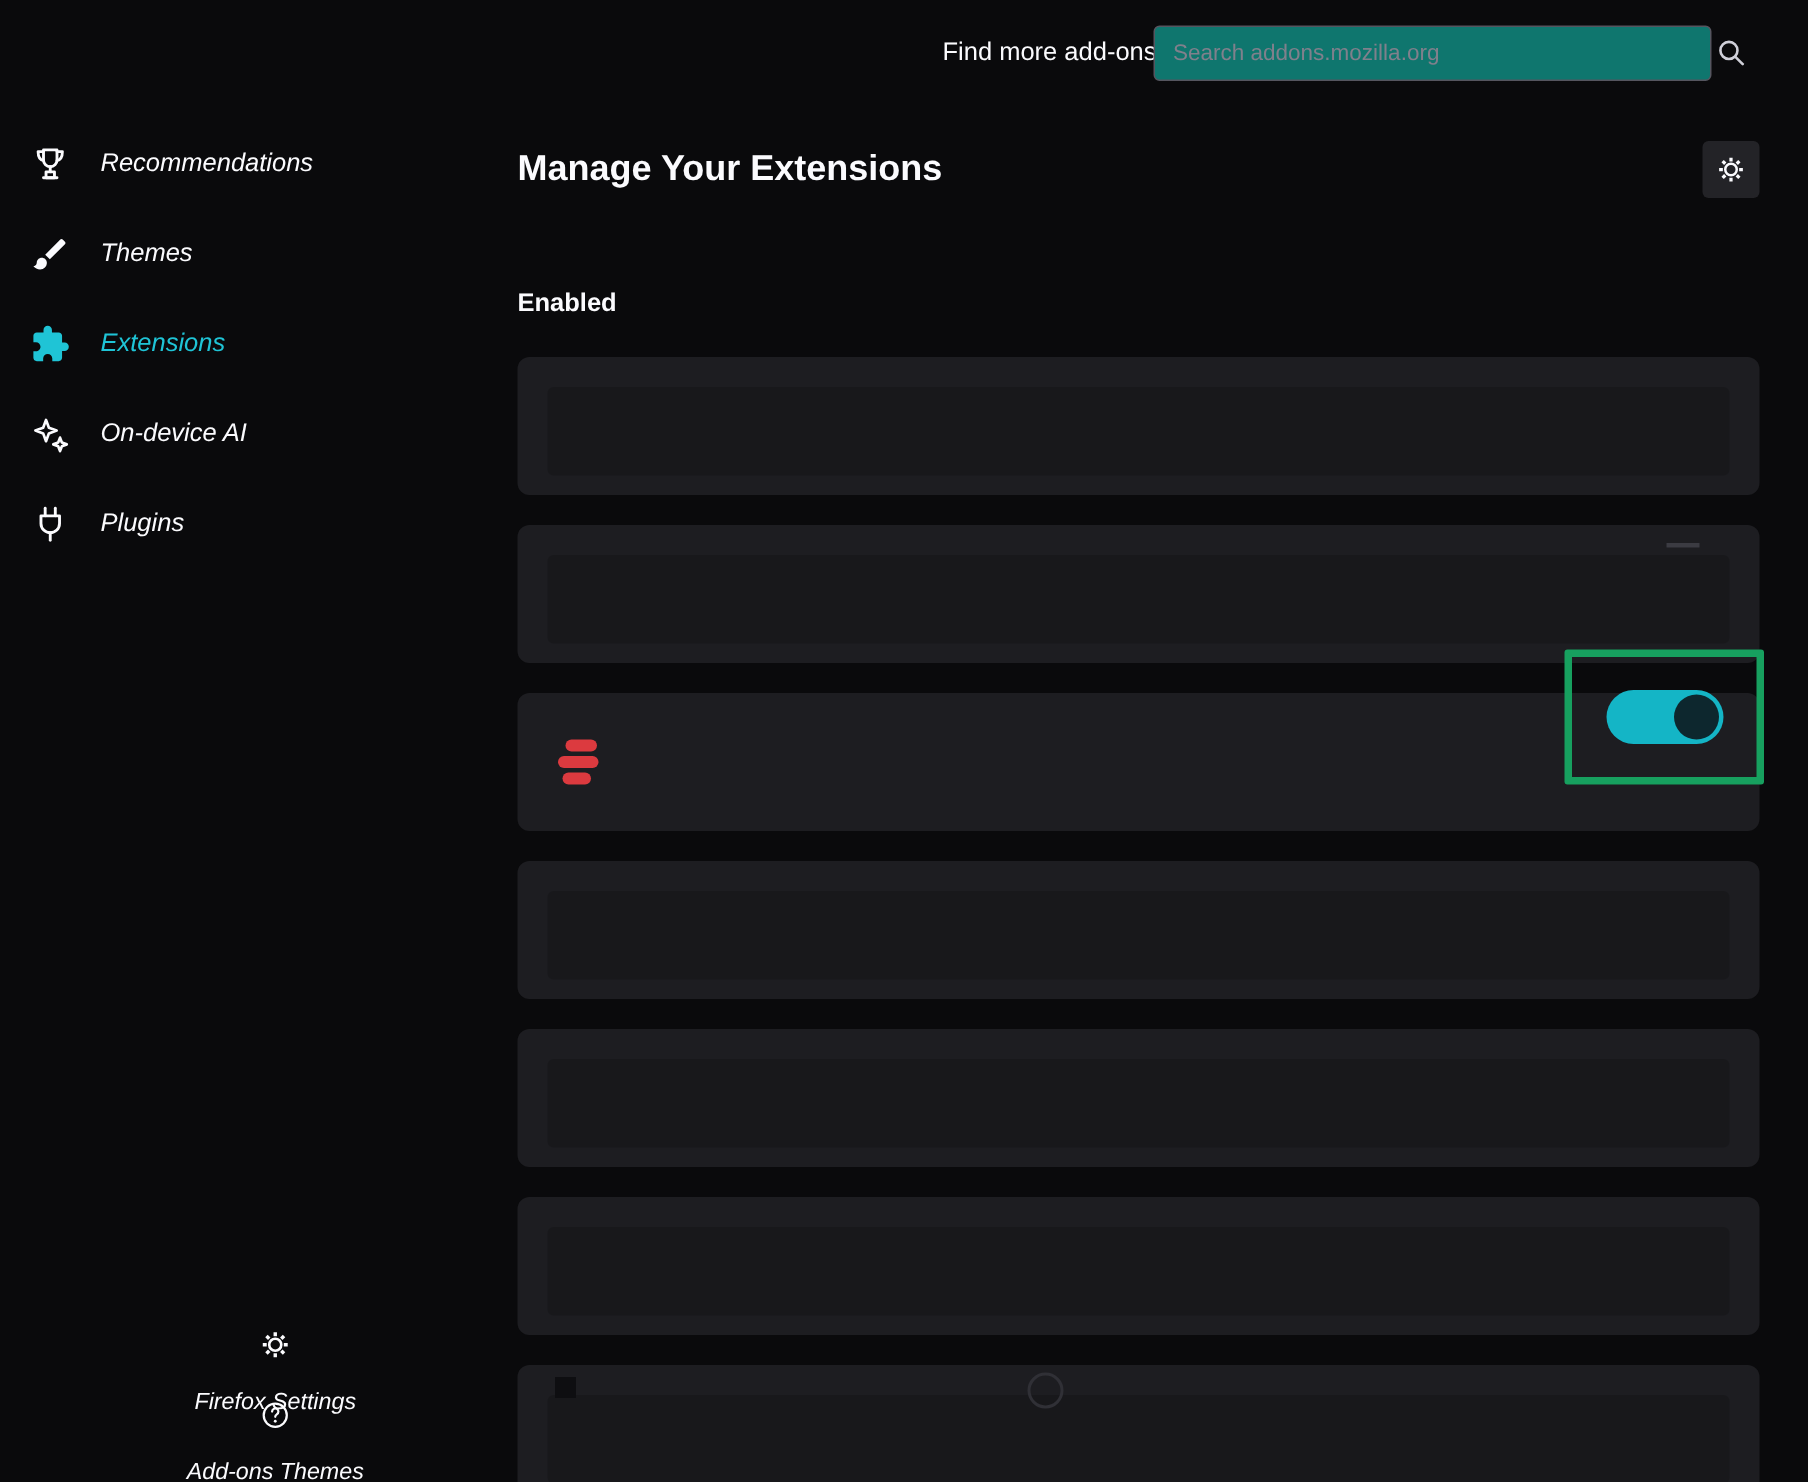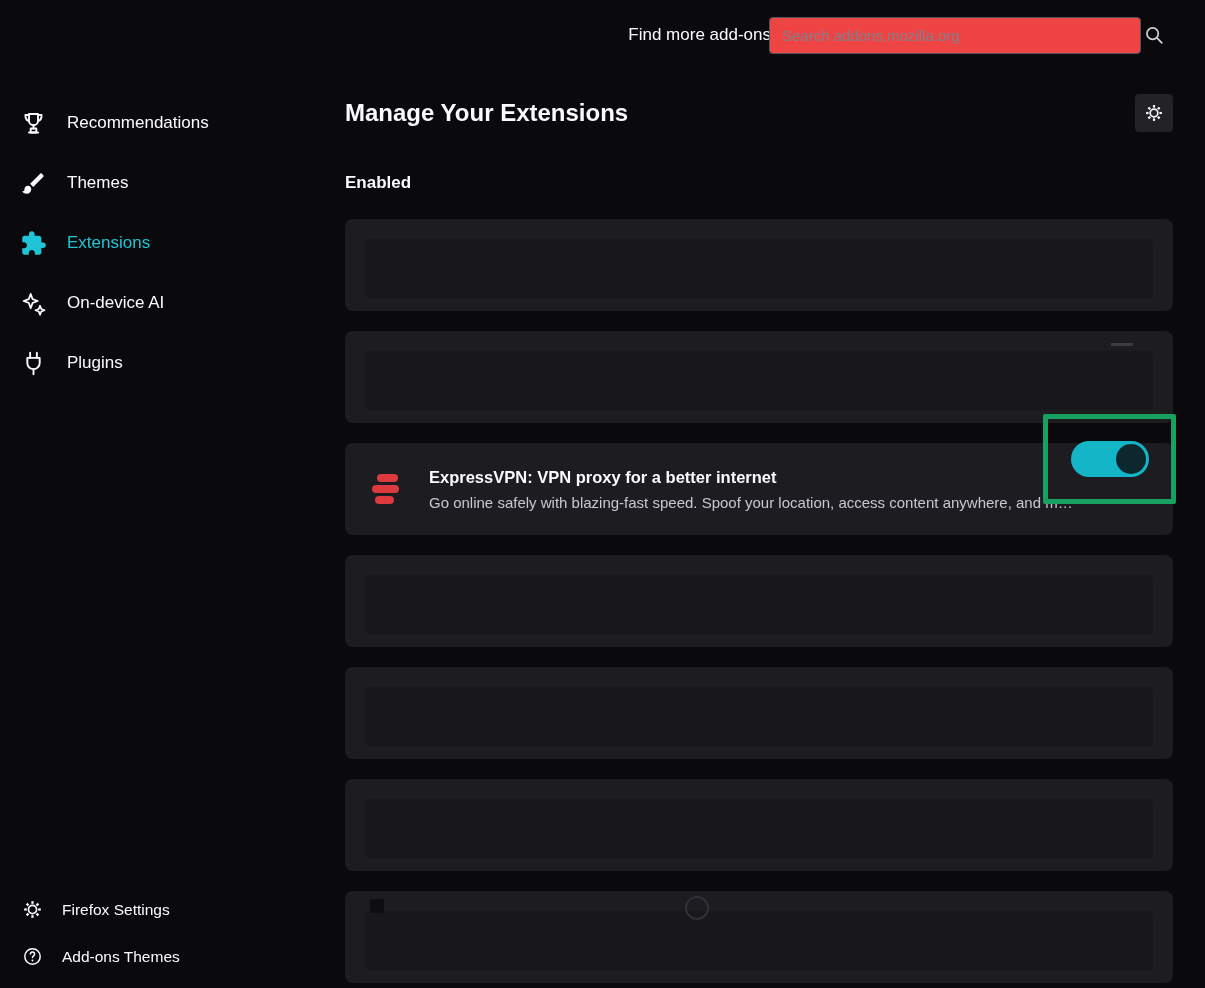--- a/index.html
+++ b/index.html
@@ -17,7 +17,7 @@
   }
   .find-label { font-size: 17px; color: #fbfbfe; margin-right: -2px; }
   .search-input {
-    width: 372px; height: 37px; background: #ef4444;
+    width: 372px; height: 37px; background: #0f766e;
     border: 1px solid #55555f; border-radius: 4px;
     color: #fbfbfe; font-size: 15px; padding: 0 12px;
     font-family: "Liberation Sans", sans-serif; outline: none;

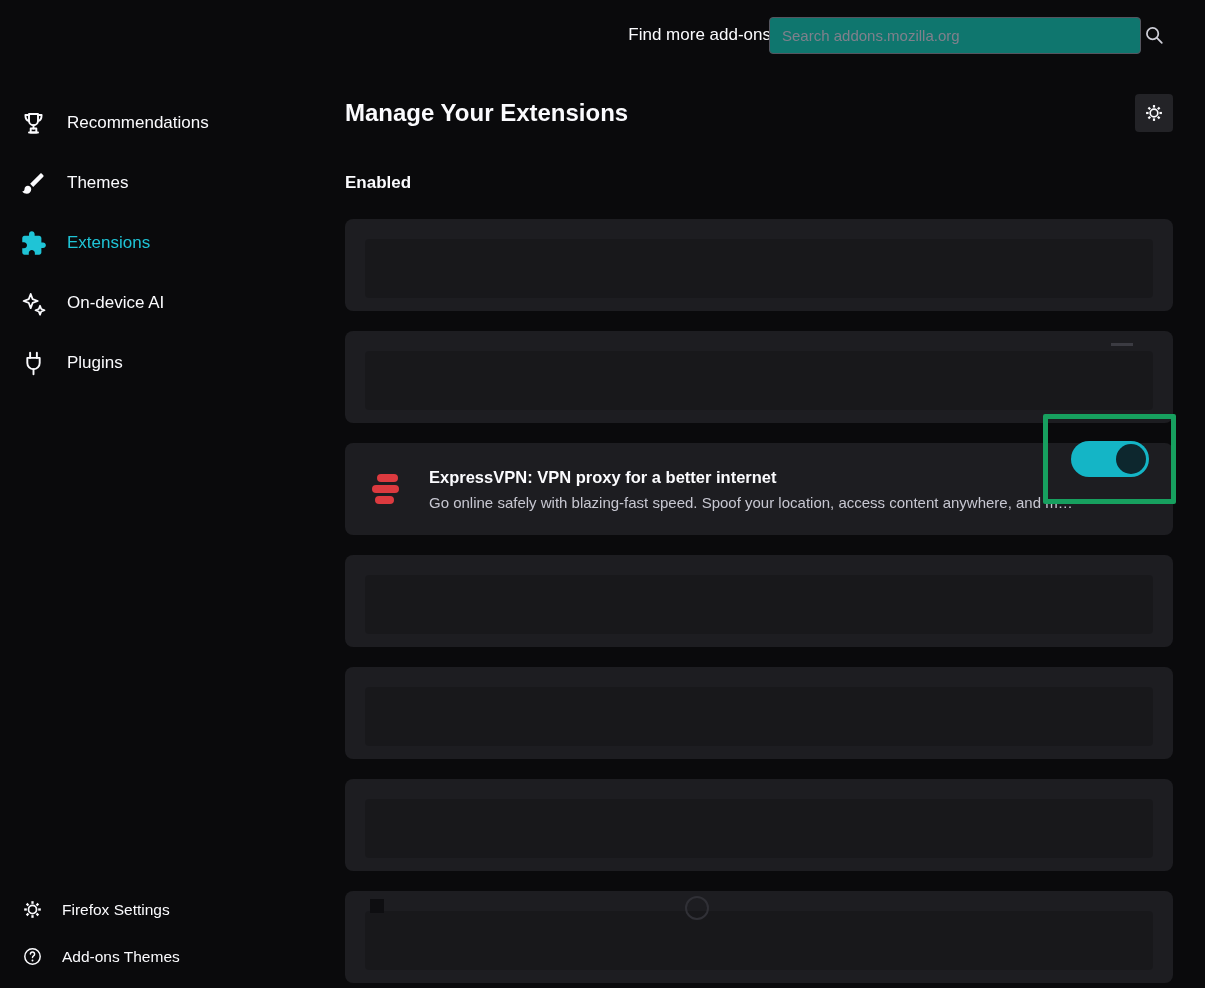--- a/index.html
+++ b/index.html
@@ -29,7 +29,7 @@
   }
   .icon svg { width: 100%; height: 100%; display: block; }
   
-  .sidebar { position: absolute; top: 84px; left: 0; width: 345px; bottom: 0; }
+  .sidebar { position: absolute; top: 70px; left: 0; width: 345px; bottom: 0; font-style: italic; }
   .nav { padding-top: 9px; }
   .nav-item {
     height: 60px; display: flex; align-items: center; gap: 20px;

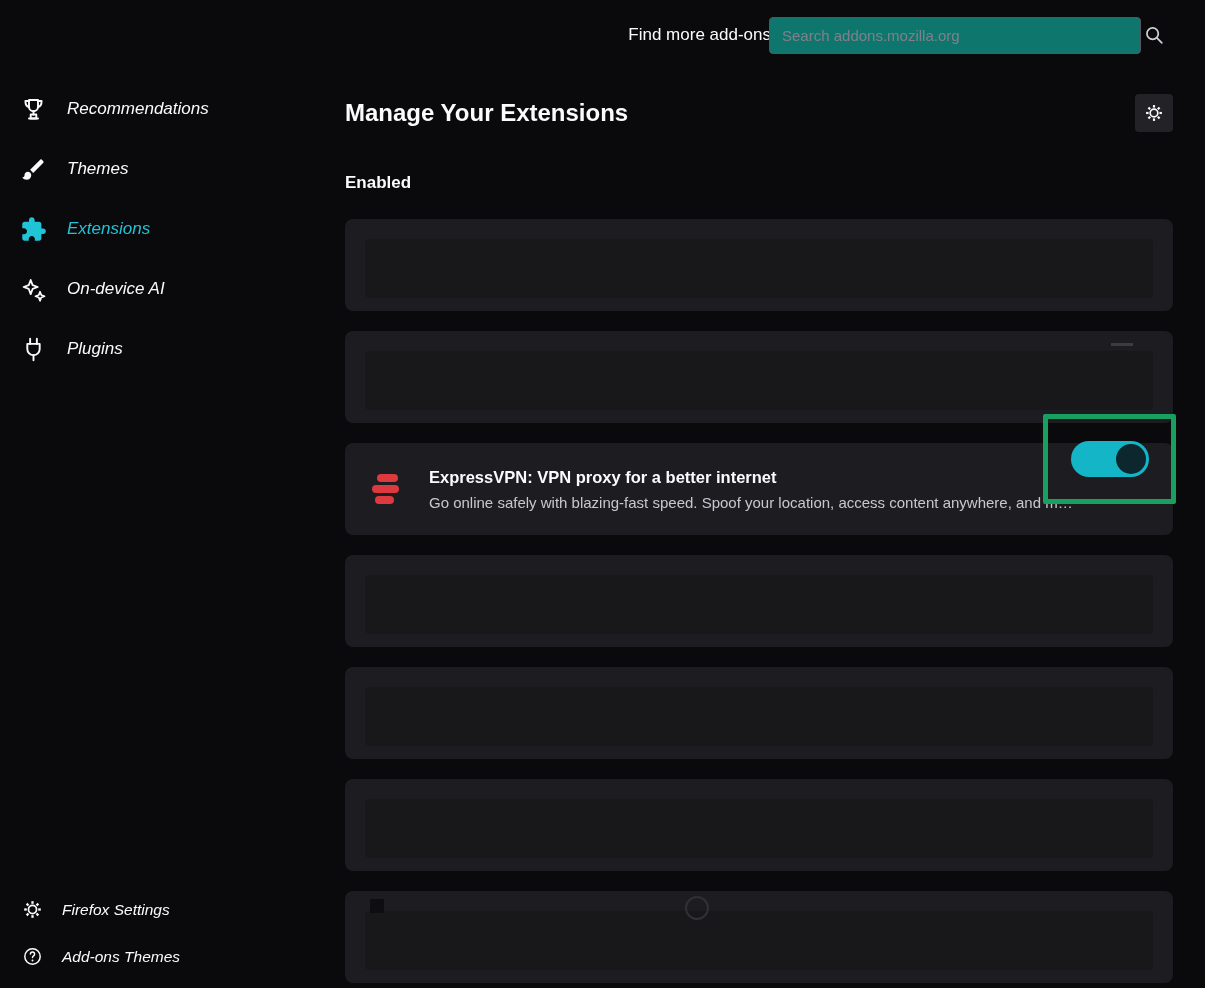--- a/index.html
+++ b/index.html
@@ -53,7 +53,7 @@
     display: flex; align-items: center; justify-content: center;
   }
   .options-btn .icon { width: 20px; height: 20px; }
-  .section-heading { margin-top: 41px; font-size: 17px; font-weight: 700; line-height: 20px; }
+  .section-heading { margin-top: 60px; font-size: 17px; font-weight: 700; line-height: 20px; }
   .cards { position: relative; margin-top: 26px; }
   .card {
     position: relative; height: 92px; border-radius: 8px;

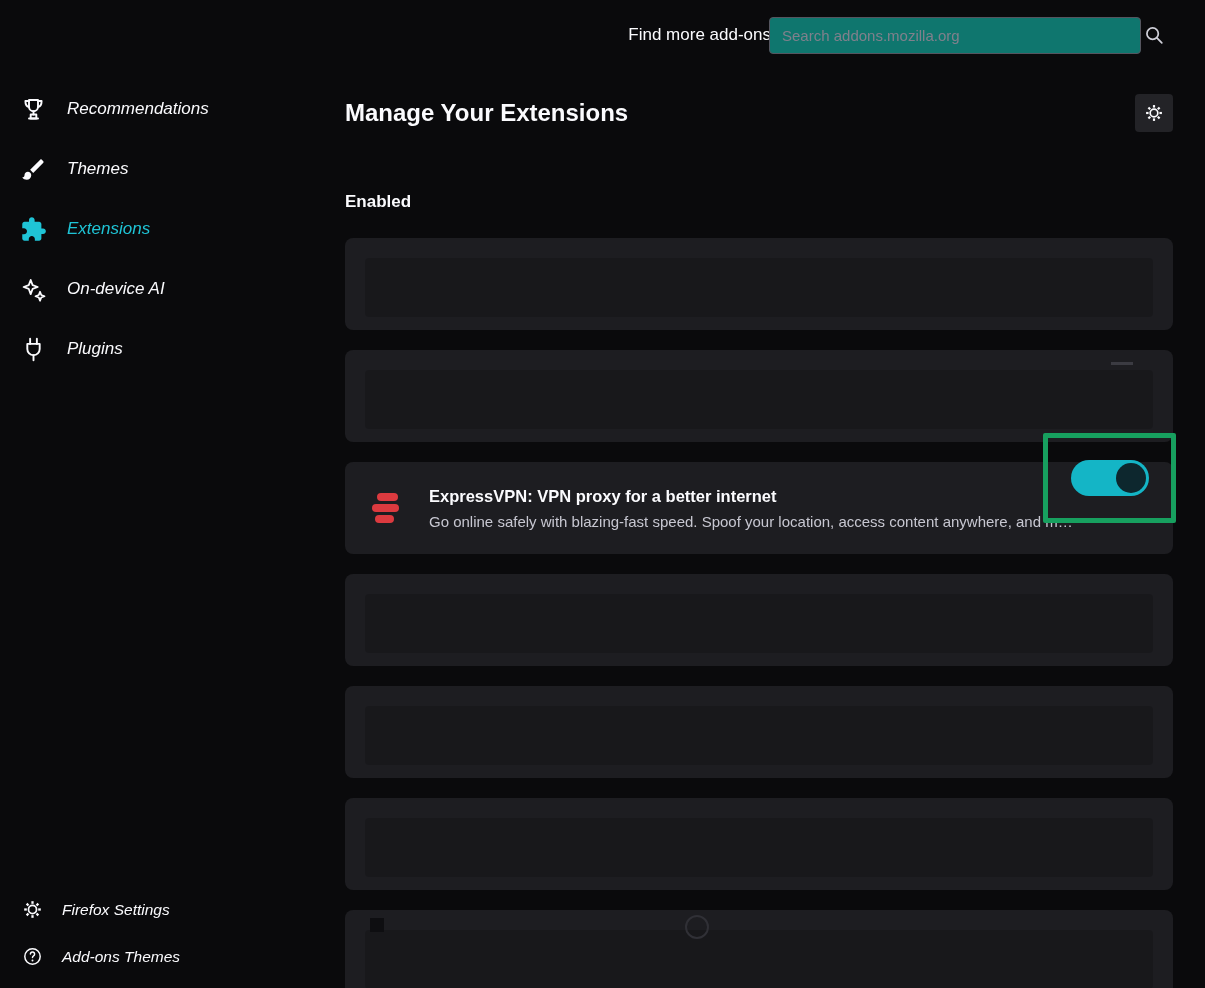--- a/index.html
+++ b/index.html
@@ -240,10 +240,6 @@
             <rect x="10" y="28" width="19" height="8" rx="4" fill="#dc3a3f"></rect>
           </svg>
         </span>
-        <div class="ext-text">
-          <div class="ext-name">ExpressVPN: VPN proxy for a better internet</div>
-          <div class="ext-desc">Go online safely with blazing-fast speed. Spoof your location, access content anywhere, and m…</div>
-        </div>
       </div>
 
       <div class="card">

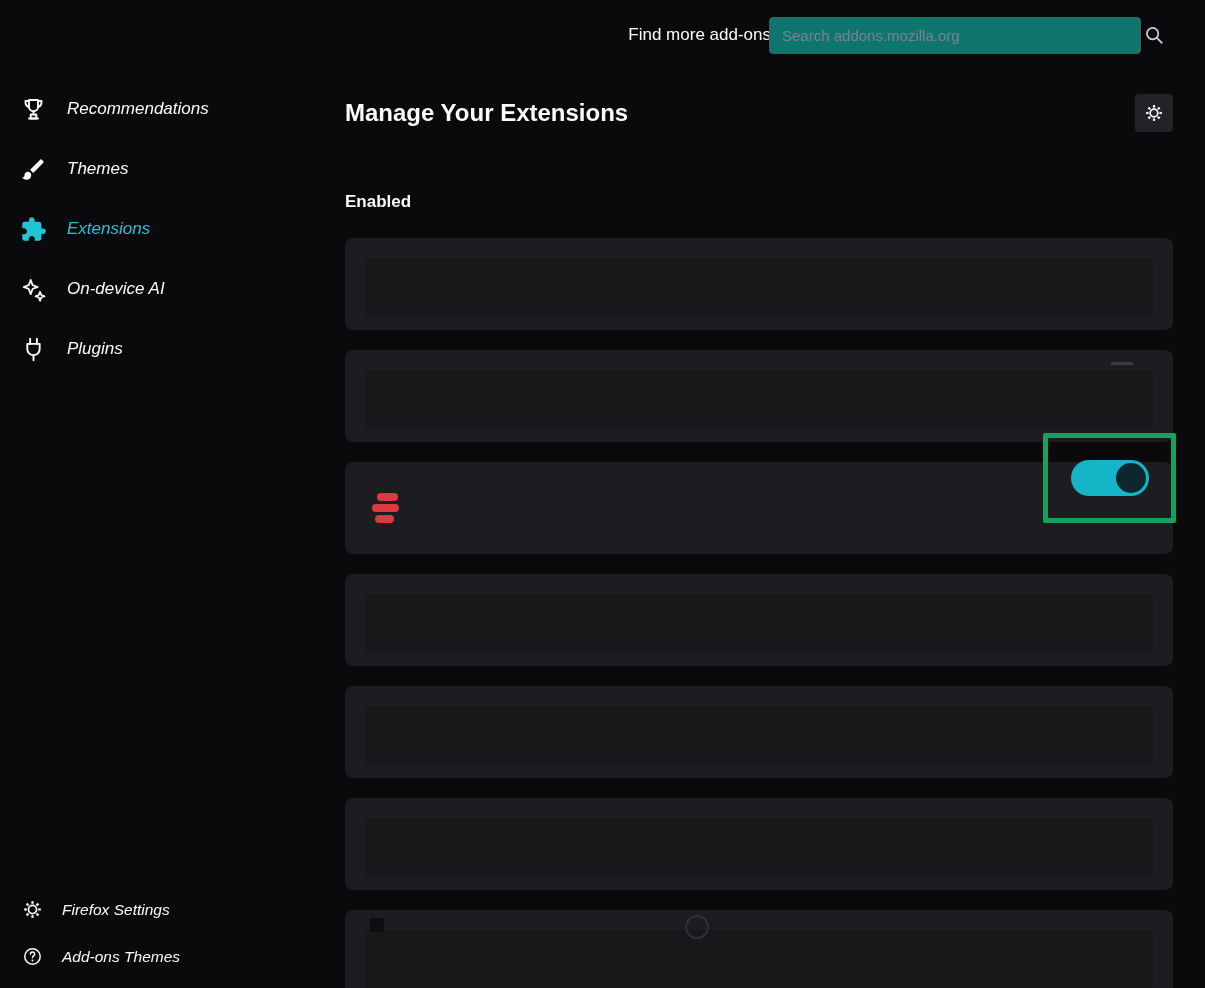--- a/index.html
+++ b/index.html
@@ -40,7 +40,7 @@
   .sidebar-footer { position: absolute; bottom: 8px; left: 0; right: 0; }
   .footer-item {
     height: 47px; display: flex; align-items: center; gap: 19px;
-    padding-left: 22px; font-size: 15.5px; cursor: pointer; color: #fbfbfe;
+    padding-left: 22px; font-size: 15.5px; cursor: pointer; color: #fbfbfe; flex-direction: column;
   }
   .footer-item .icon { width: 21px; height: 21px; flex: 0 0 auto; }
   

